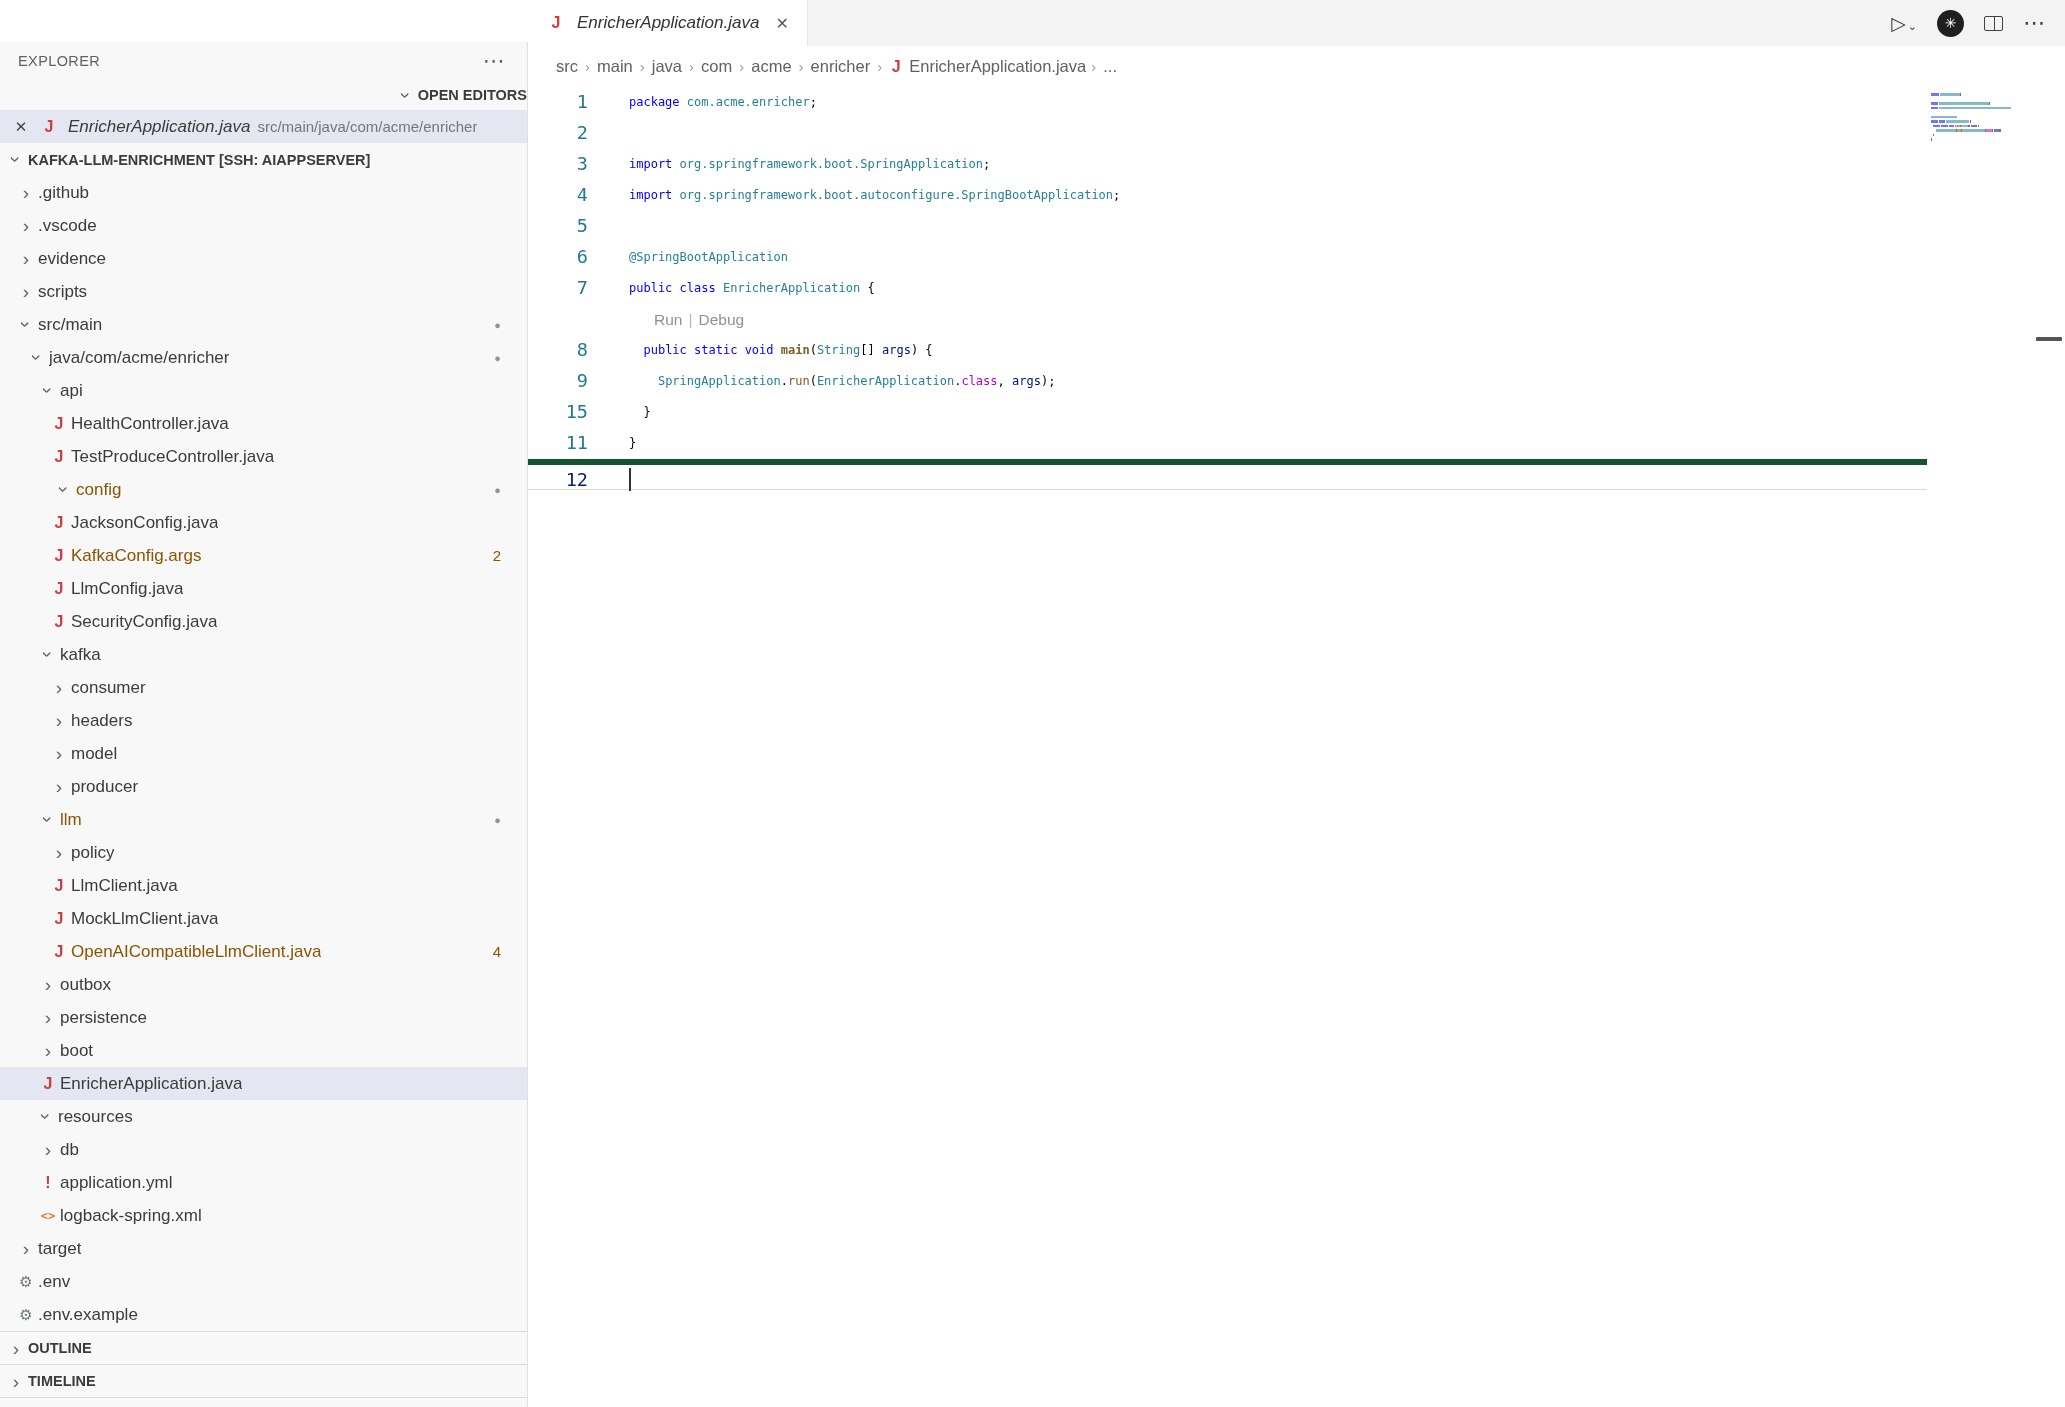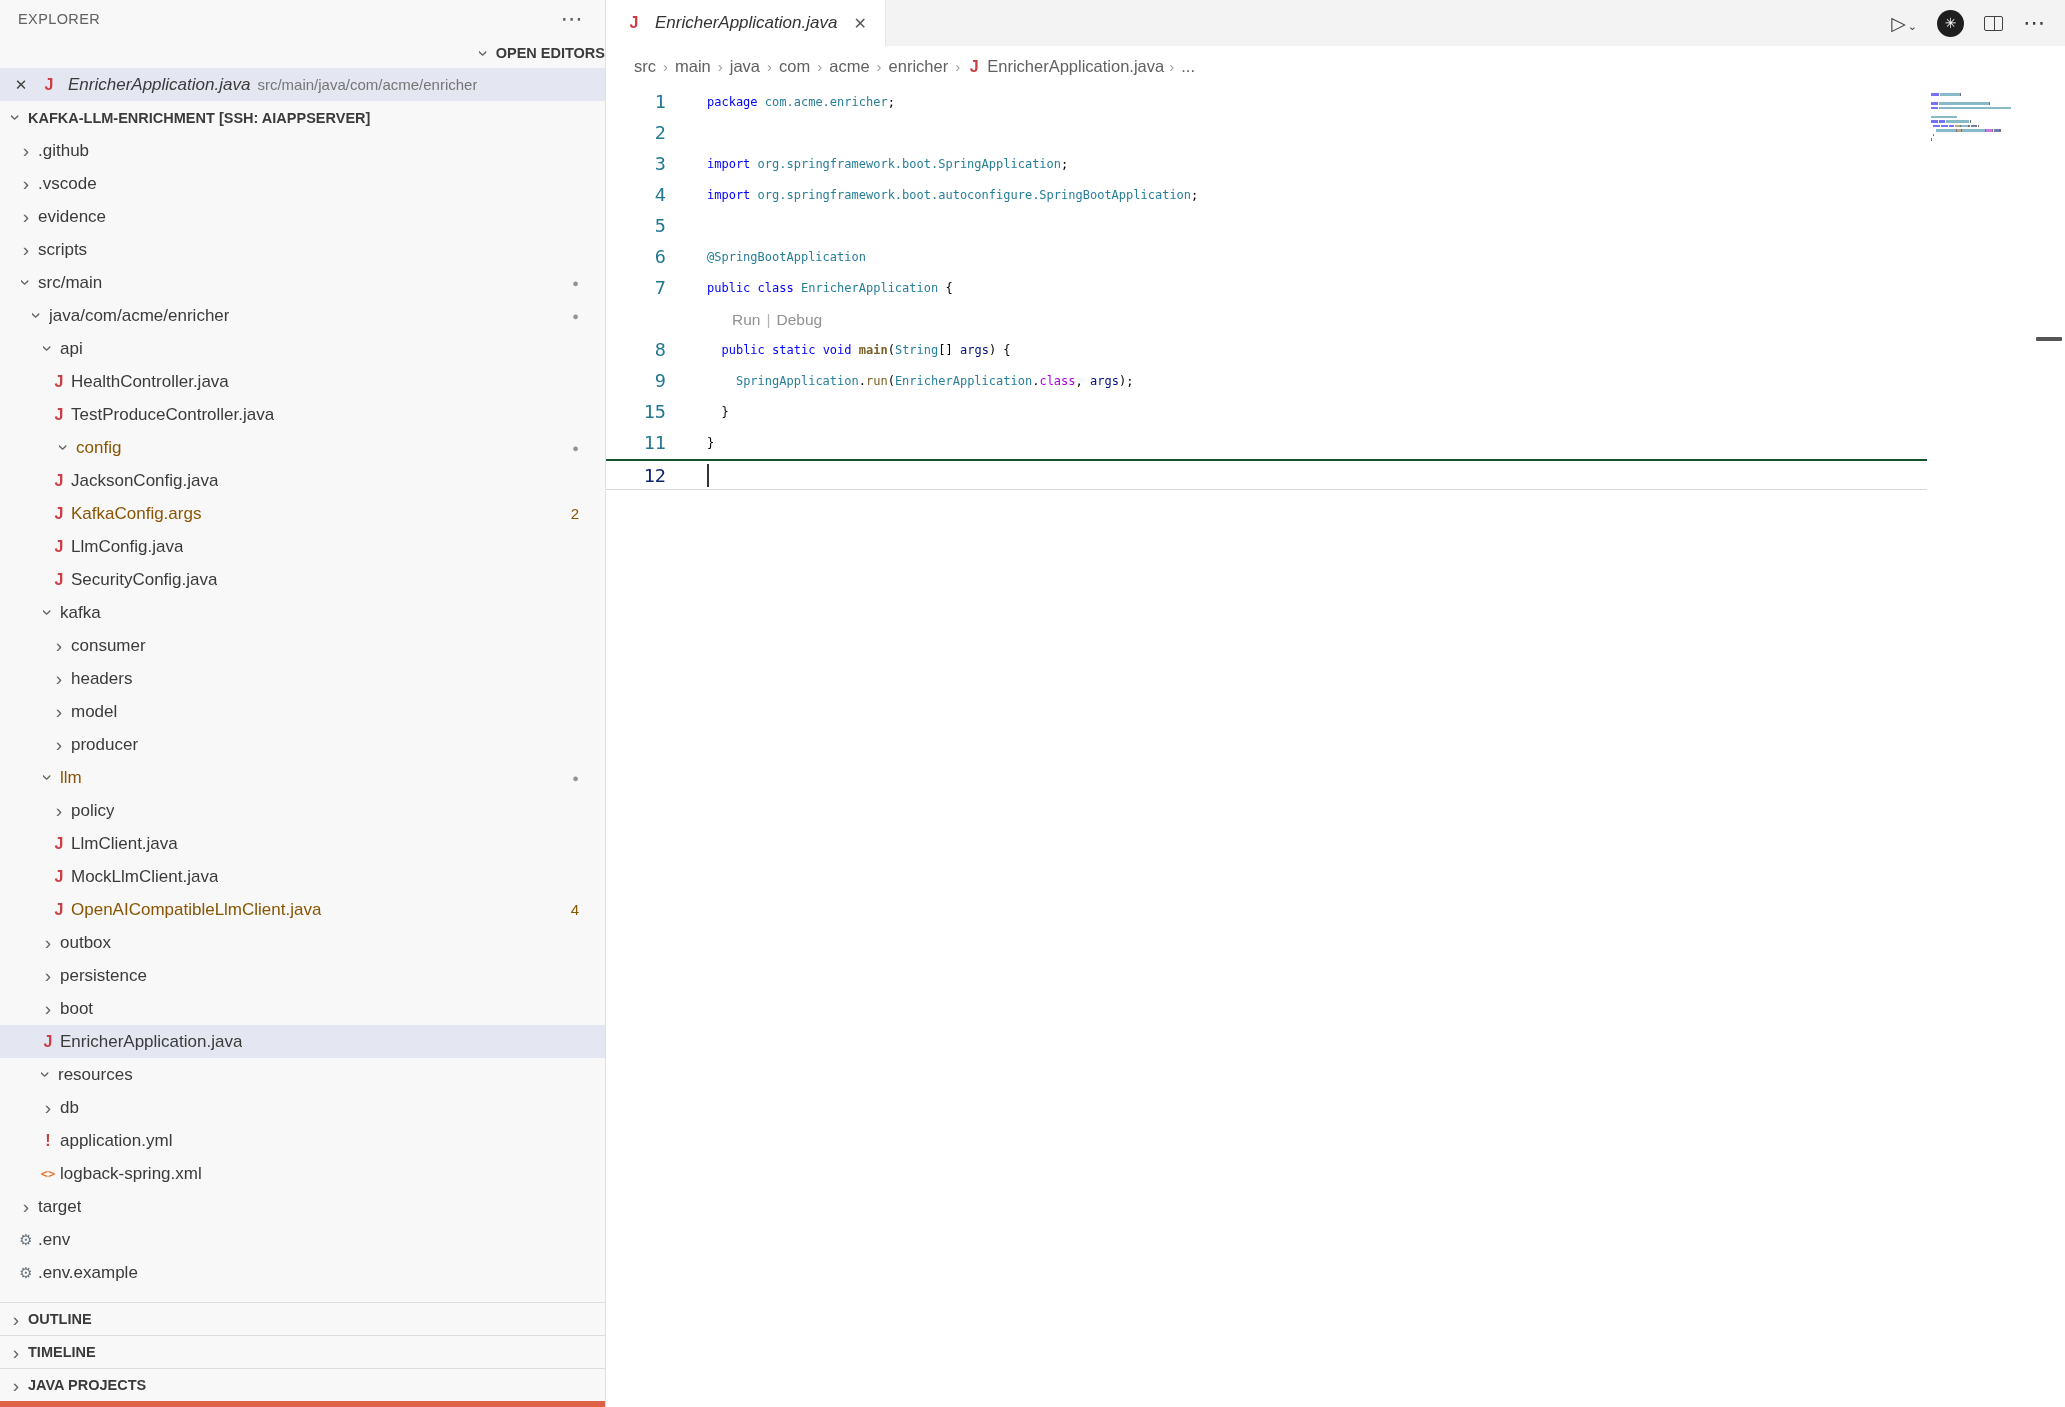--- a/index.html
+++ b/index.html
@@ -15,8 +15,8 @@
 
   
   #sidebar {
-    width:606px; flex:none; background:#f8f8f8; border-right:1px solid #e0e0e0;
-    display:flex; flex-direction:column; position:relative; font-size:17px;
+    width:528px; flex:none; background:#f8f8f8; border-right:1px solid #e0e0e0;
+    display:flex; flex-direction:column; position:relative; font-size:17px;margin-top:42px;
   }
   .explorer-header {
     height:38px; flex:none; display:flex; align-items:center; justify-content:space-between;

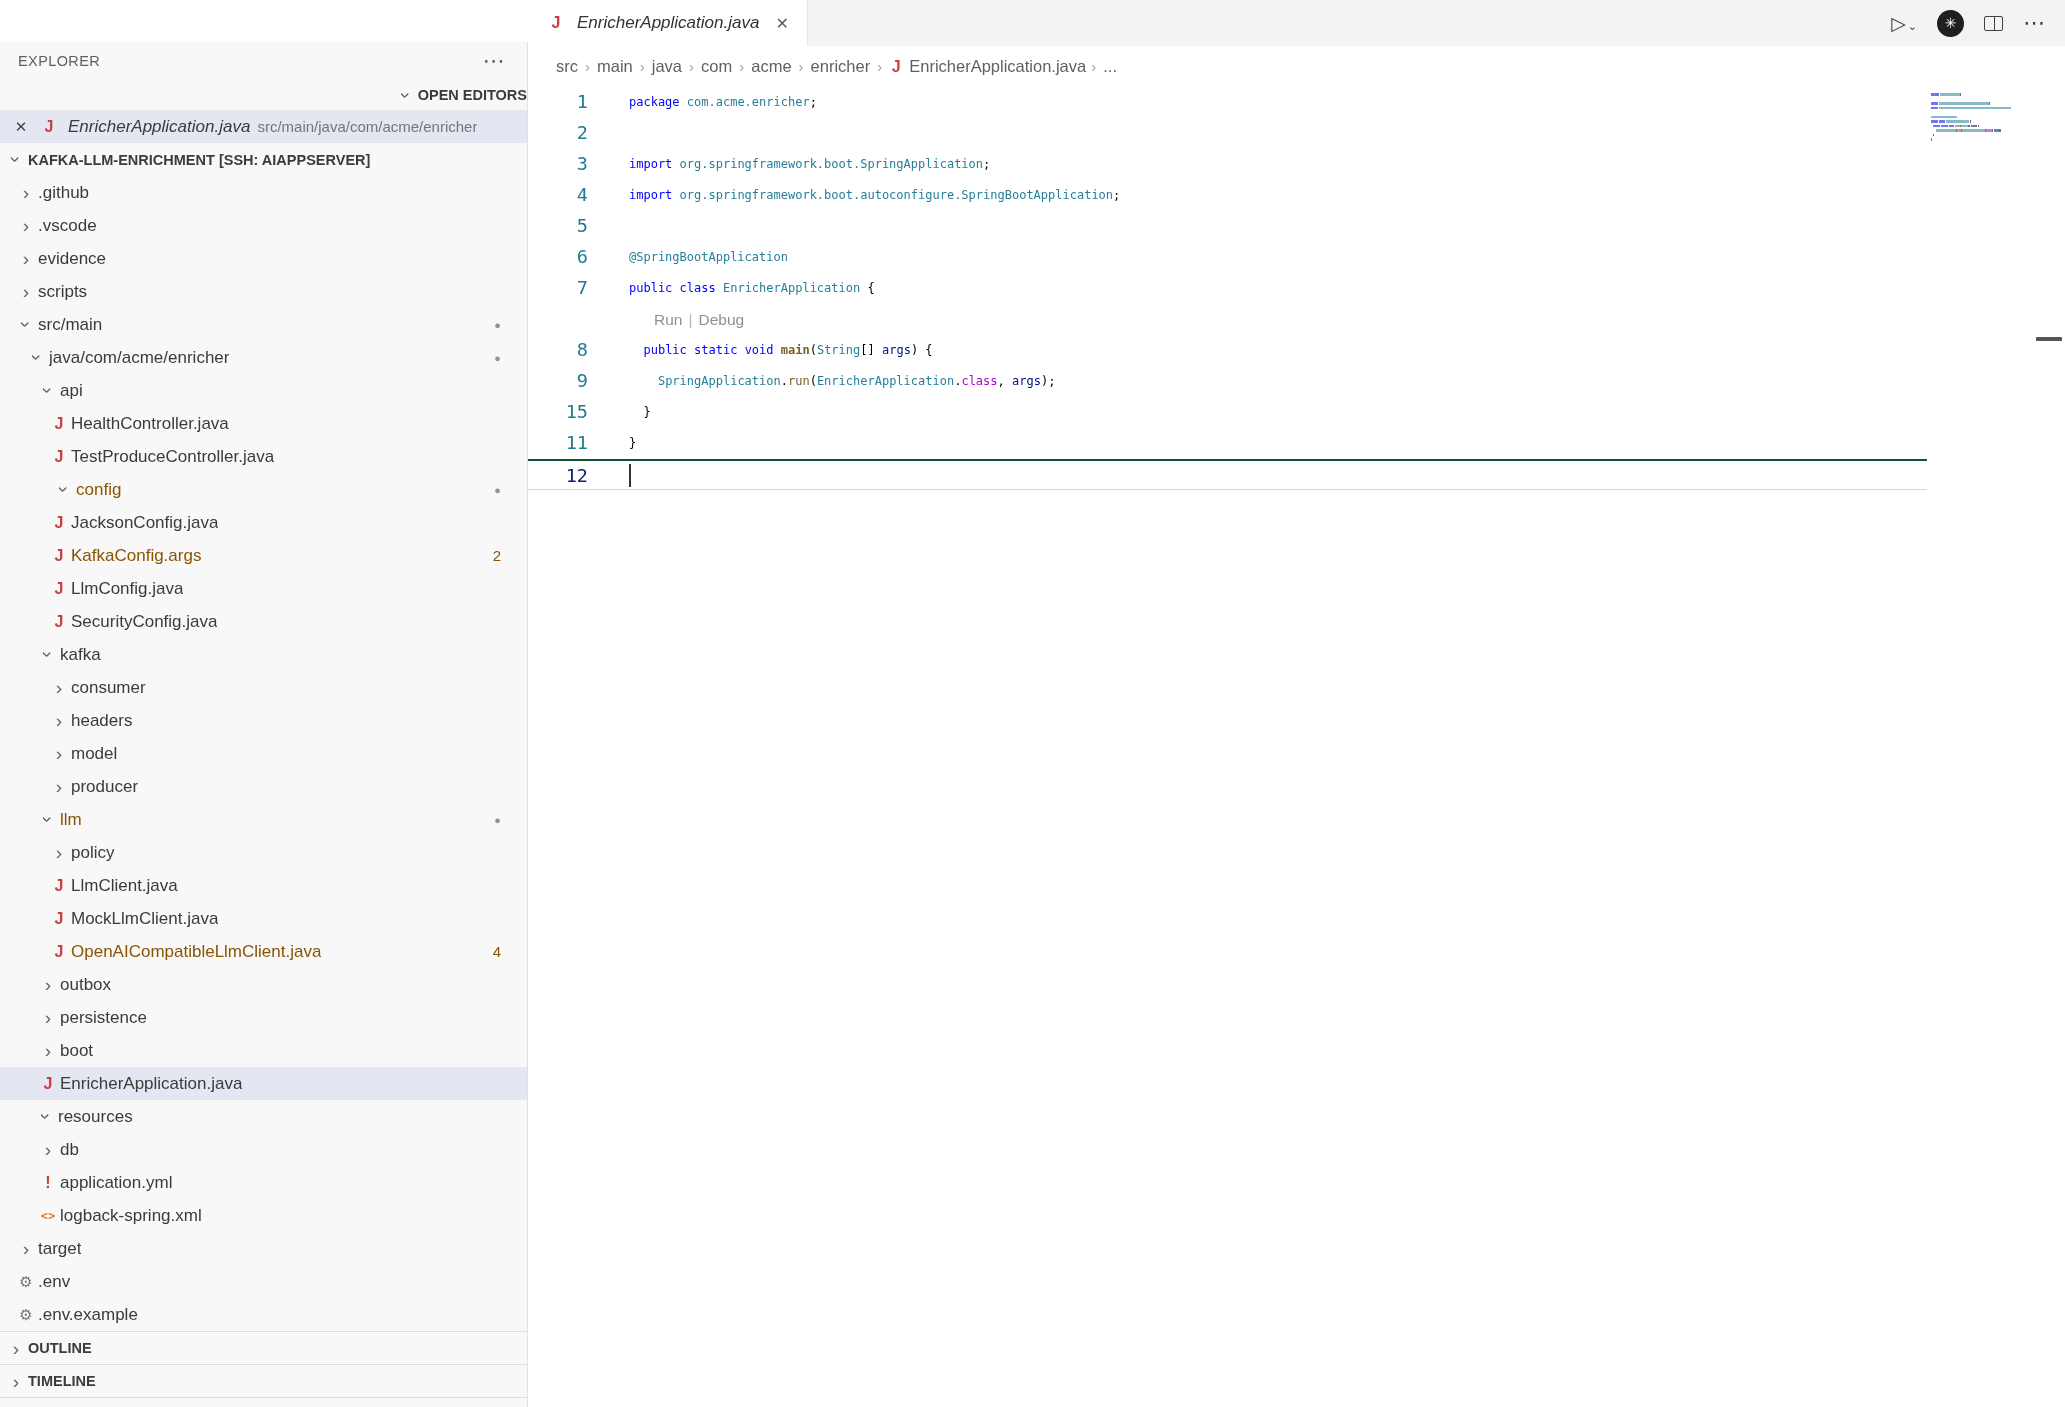--- a/index.html
+++ b/index.html
@@ -97,7 +97,7 @@
   .editor-body { flex:1 1 auto; position:relative; overflow:hidden; background:#fff; }
   .code { position:absolute; top:0; left:0; right:0; }
   .crow { display:flex; height:31px; margin-right:138px; }
-  .crow.current { border-top:2px solid #14532d; border-bottom:1px solid #d8d8d8; }
+  .crow.current { border-top:6px solid #14532d; border-bottom:1px solid #d8d8d8; }
   .ln {
     flex:none; width:60px; text-align:right; user-select:none;
     font-family:"DejaVu Sans Mono","Liberation Mono",monospace;

